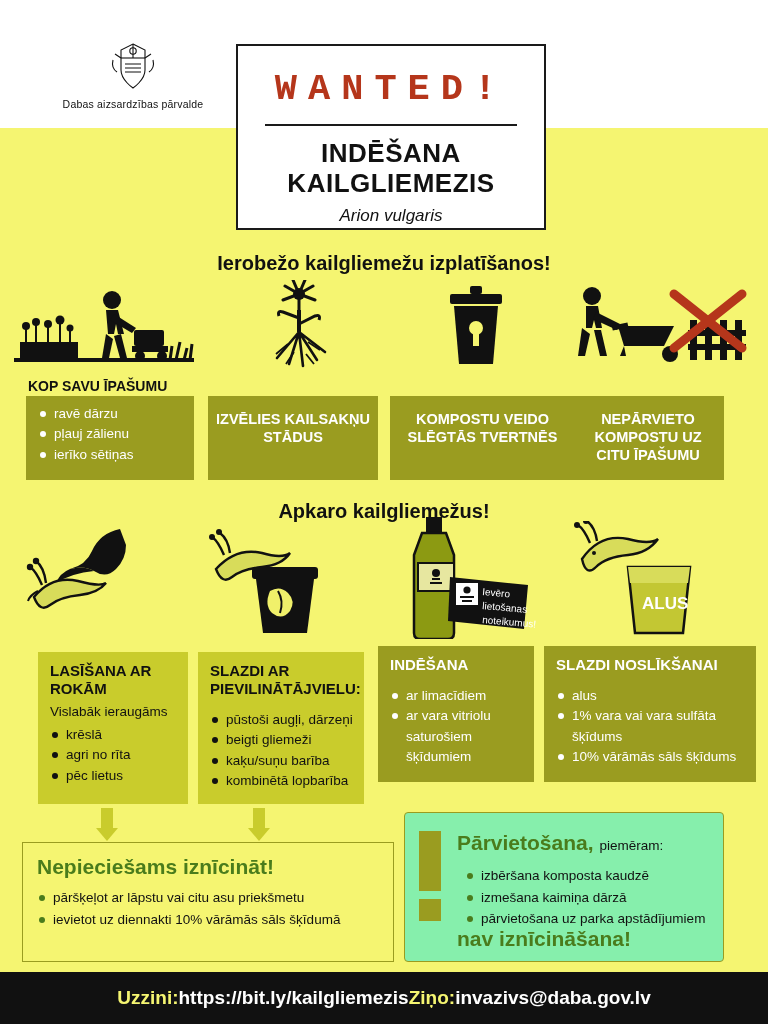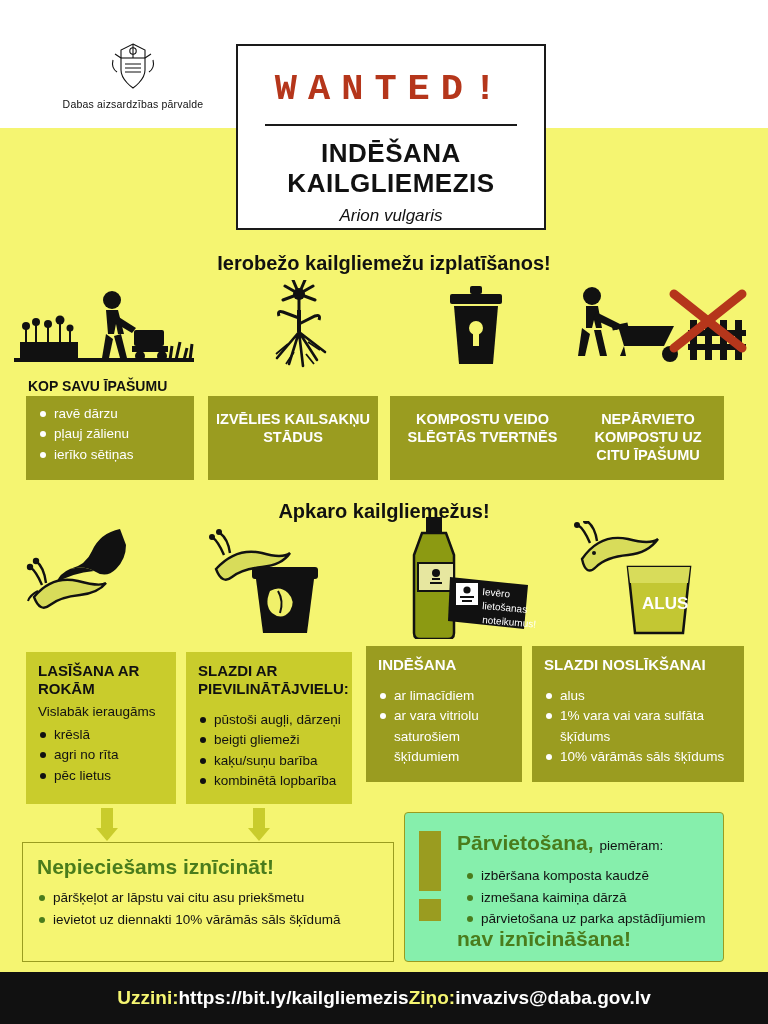--- a/index.html
+++ b/index.html
@@ -77,7 +77,7 @@
   .icons2 { position:absolute; top:525px; left:0; width:768px; height:115px; }
 
   
-  .box2 { position:absolute; background:#c9cc2c; color:#111; }
+  .box2 { position:absolute; background:#c9cc2c; color:#111;margin-left:12px; }
   .box2.olive { background:#9a9c20; color:#fff; }
   .box2 .bt2 {
     font-weight:bold; font-size:15px; line-height:1.2; padding:10px 12px 2px;

